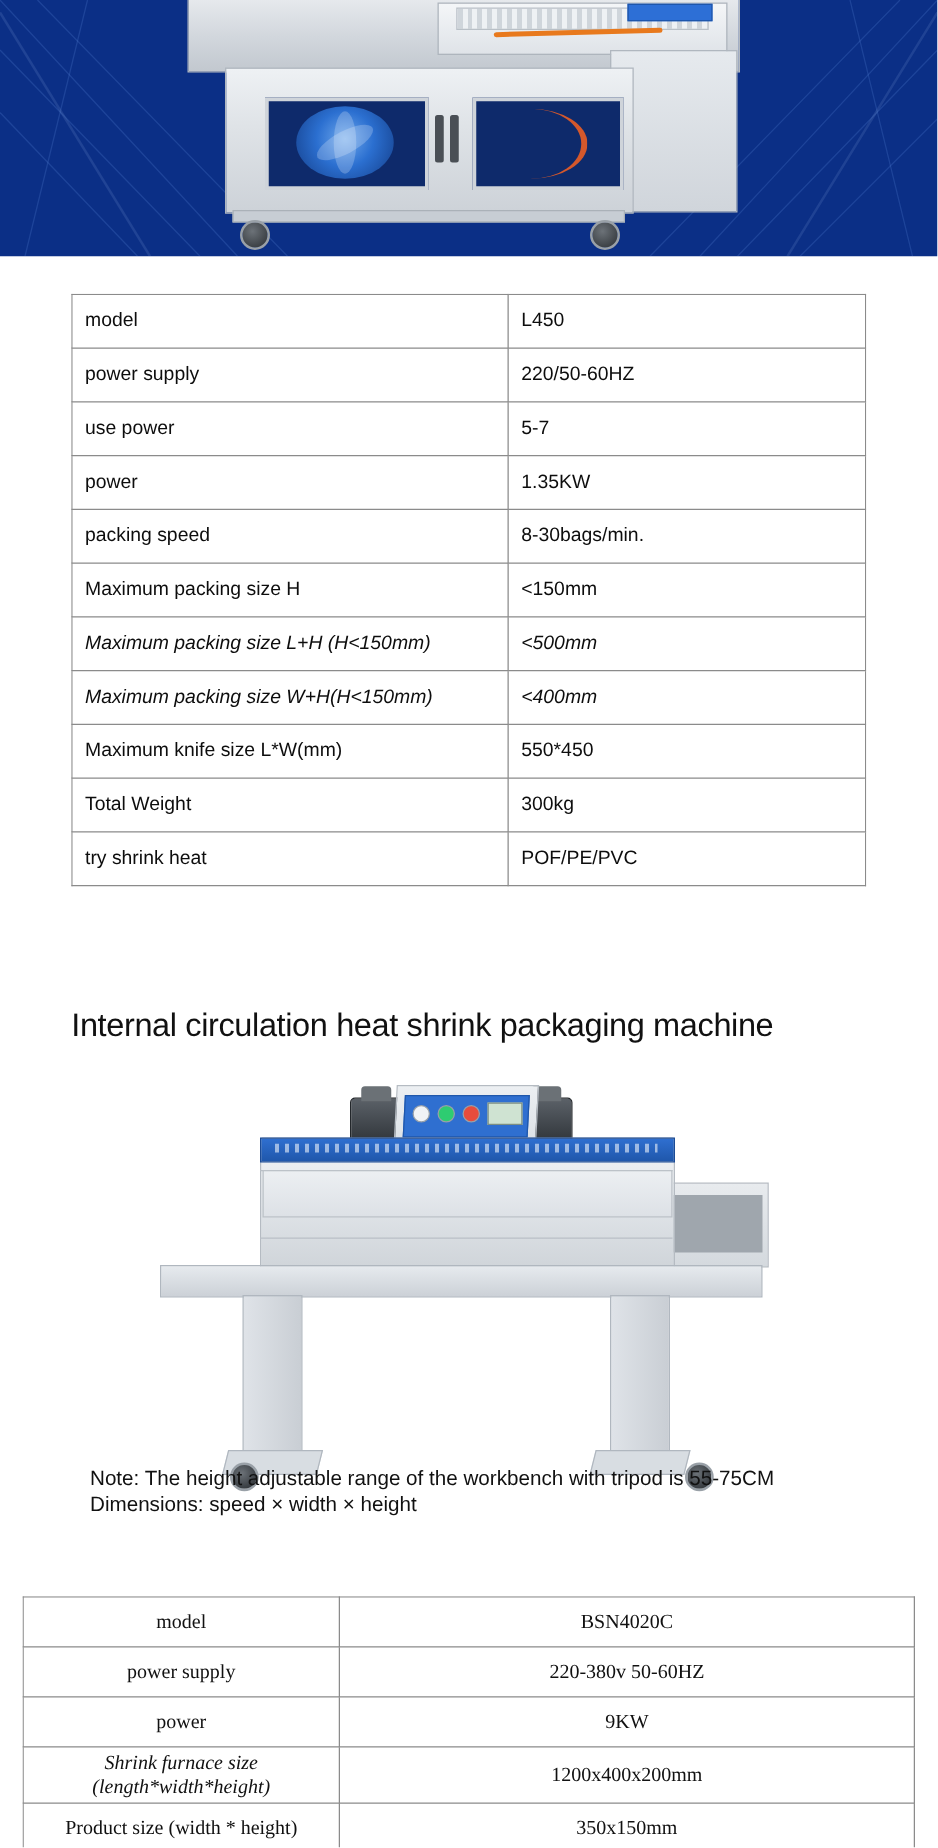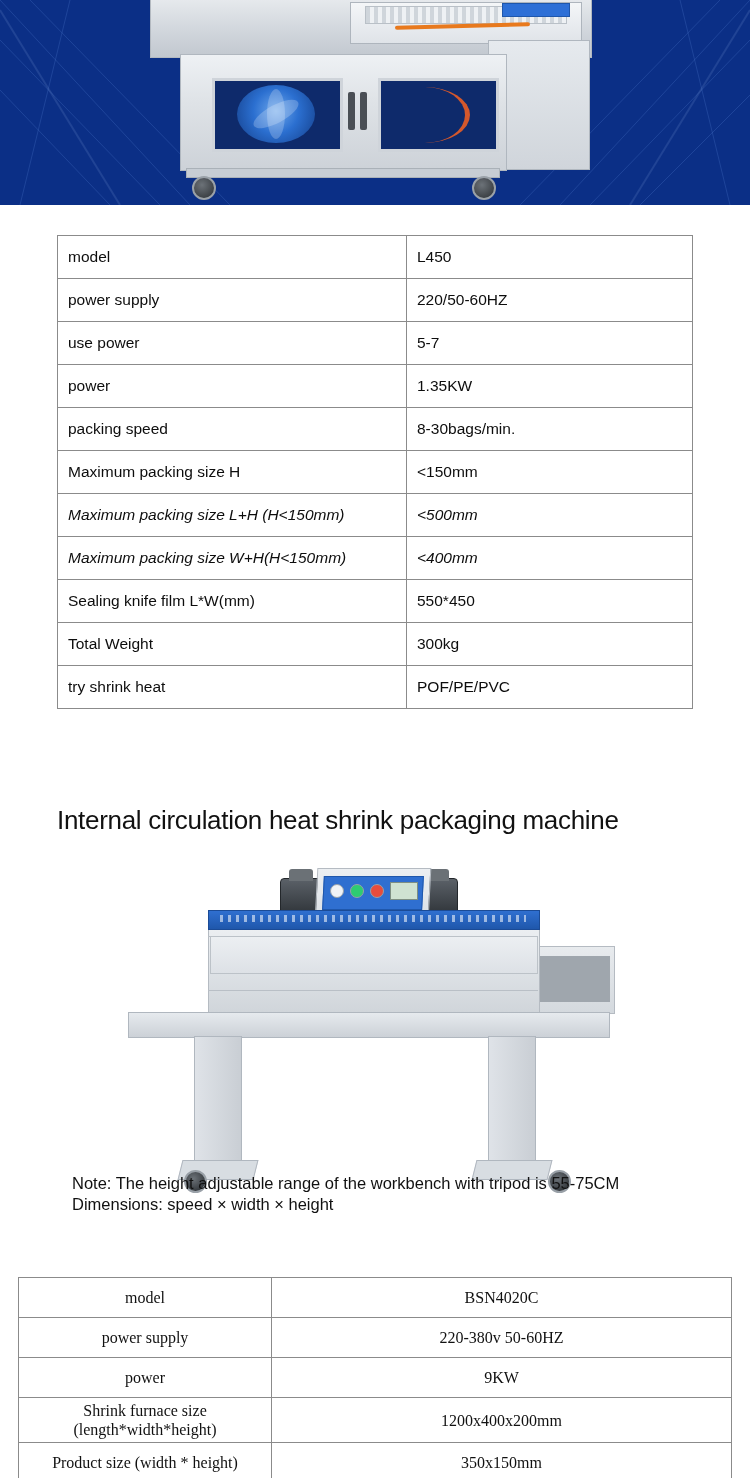--- a/index.html
+++ b/index.html
@@ -461,7 +461,7 @@
           <td class="v">&lt;400mm</td>
         </tr>
         <tr>
-          <td class="k">Sealing knife film L*W(mm)</td>
+          <td class="k">Maximum knife size L*W(mm)</td>
           <td class="v">550*450</td>
         </tr>
         <tr>

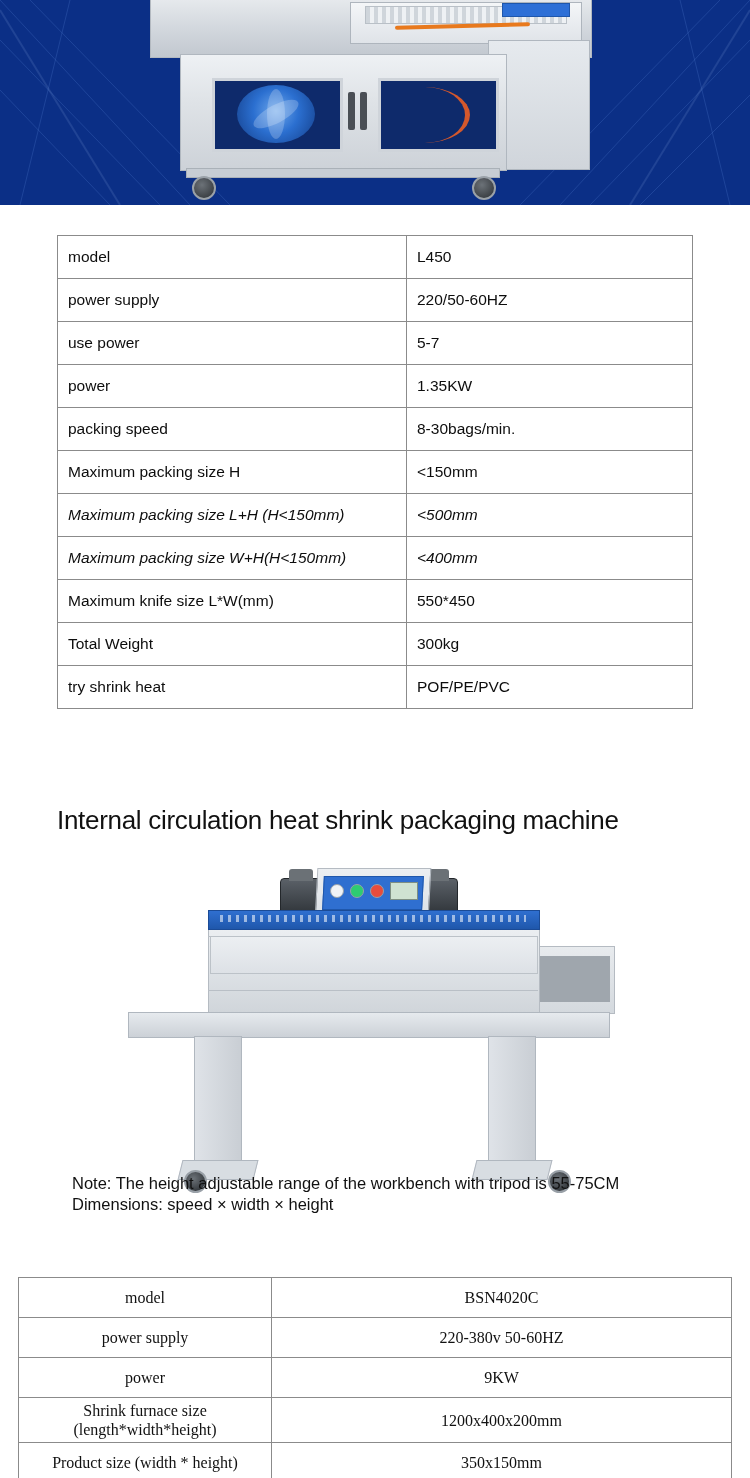--- a/index.html
+++ b/index.html
@@ -526,7 +526,7 @@
         <td class="v">9KW</td>
       </tr>
       <tr>
-        <td class="k" style="white-space:pre-line;">Shrink furnace size
+        <td class="k" style="white-space:pre-line;font-style:italic;">Shrink furnace size
 (length*width*height)</td>
         <td class="v">1200x400x200mm</td>
       </tr>

